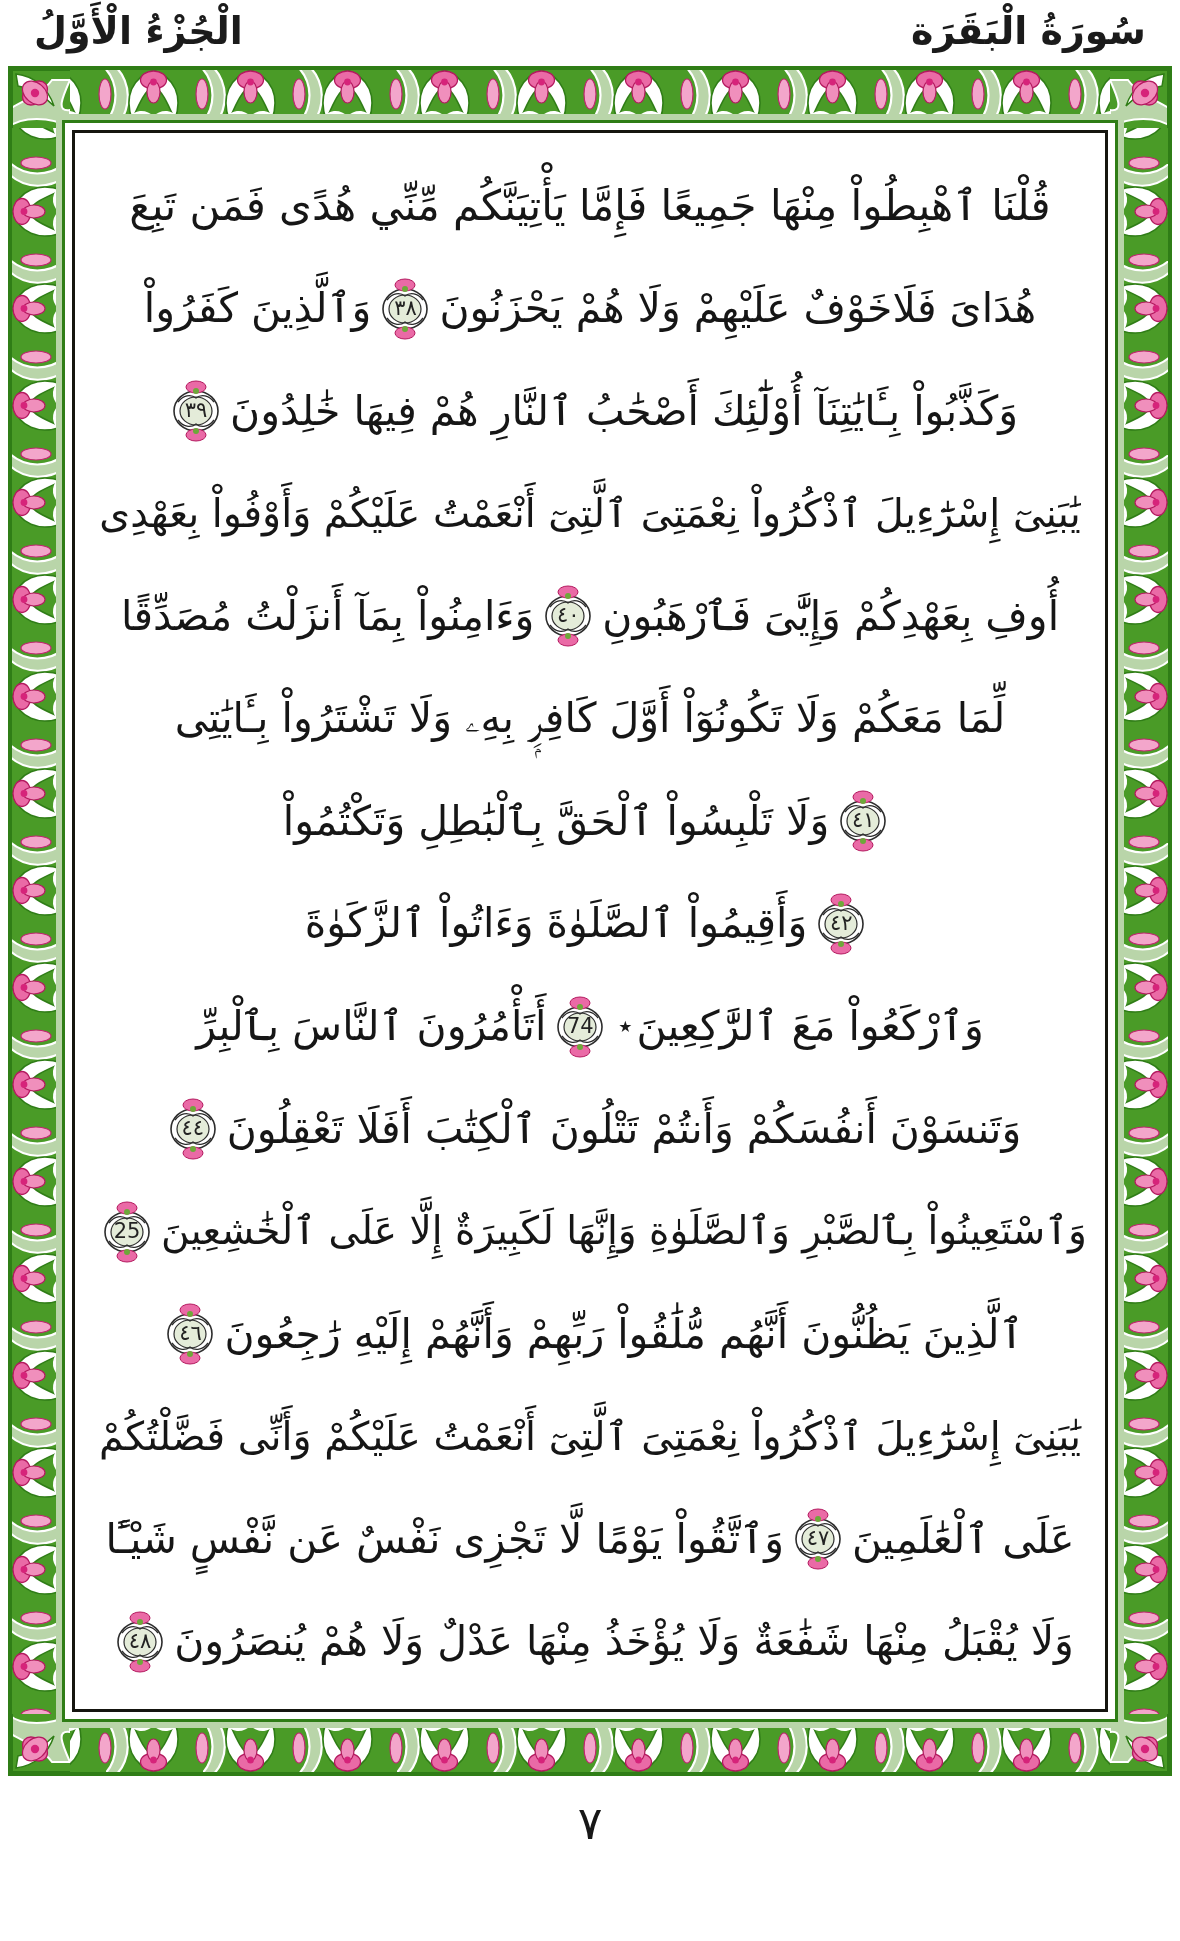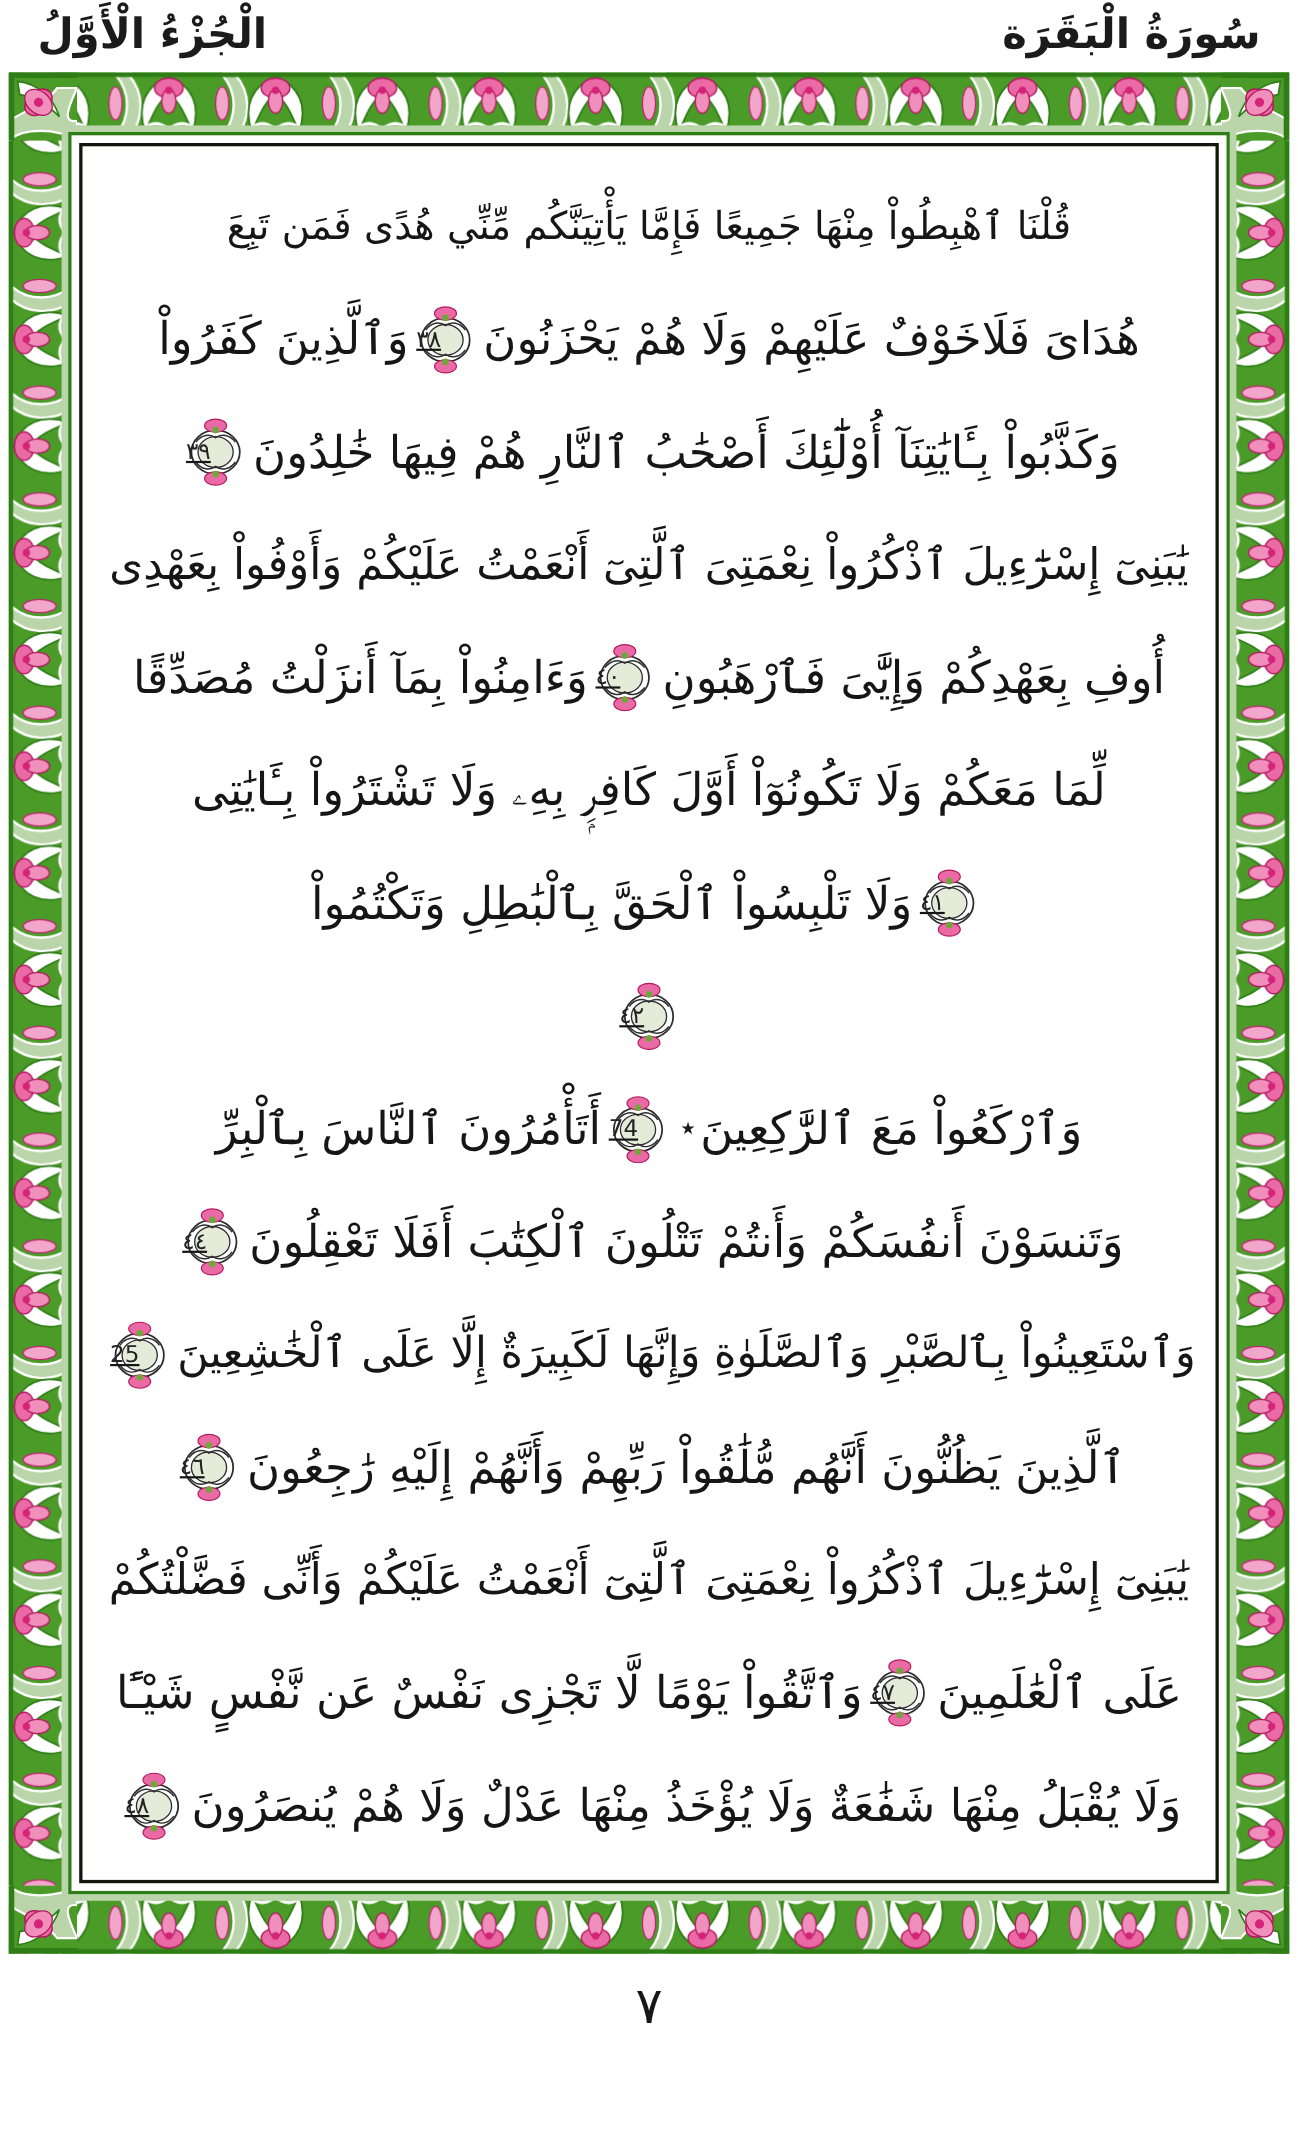--- a/index.html
+++ b/index.html
@@ -207,7 +207,7 @@
   <div class="text-frame"></div>
 
   <div class="page-text" id="page-text">
-      <div class="ayah-line" id="line-1" style="font-size: 35px;">
+      <div class="ayah-line" id="line-1" style="font-size: 42px;">
         <span class="seg">قُلْنَا ٱهْبِطُواْ مِنْهَا جَمِيعًا فَإِمَّا يَأْتِيَنَّكُم مِّنِّي هُدًى فَمَن تَبِعَ</span>
       </div>
       <div class="ayah-line" id="line-2" style="font-size: 41px;">

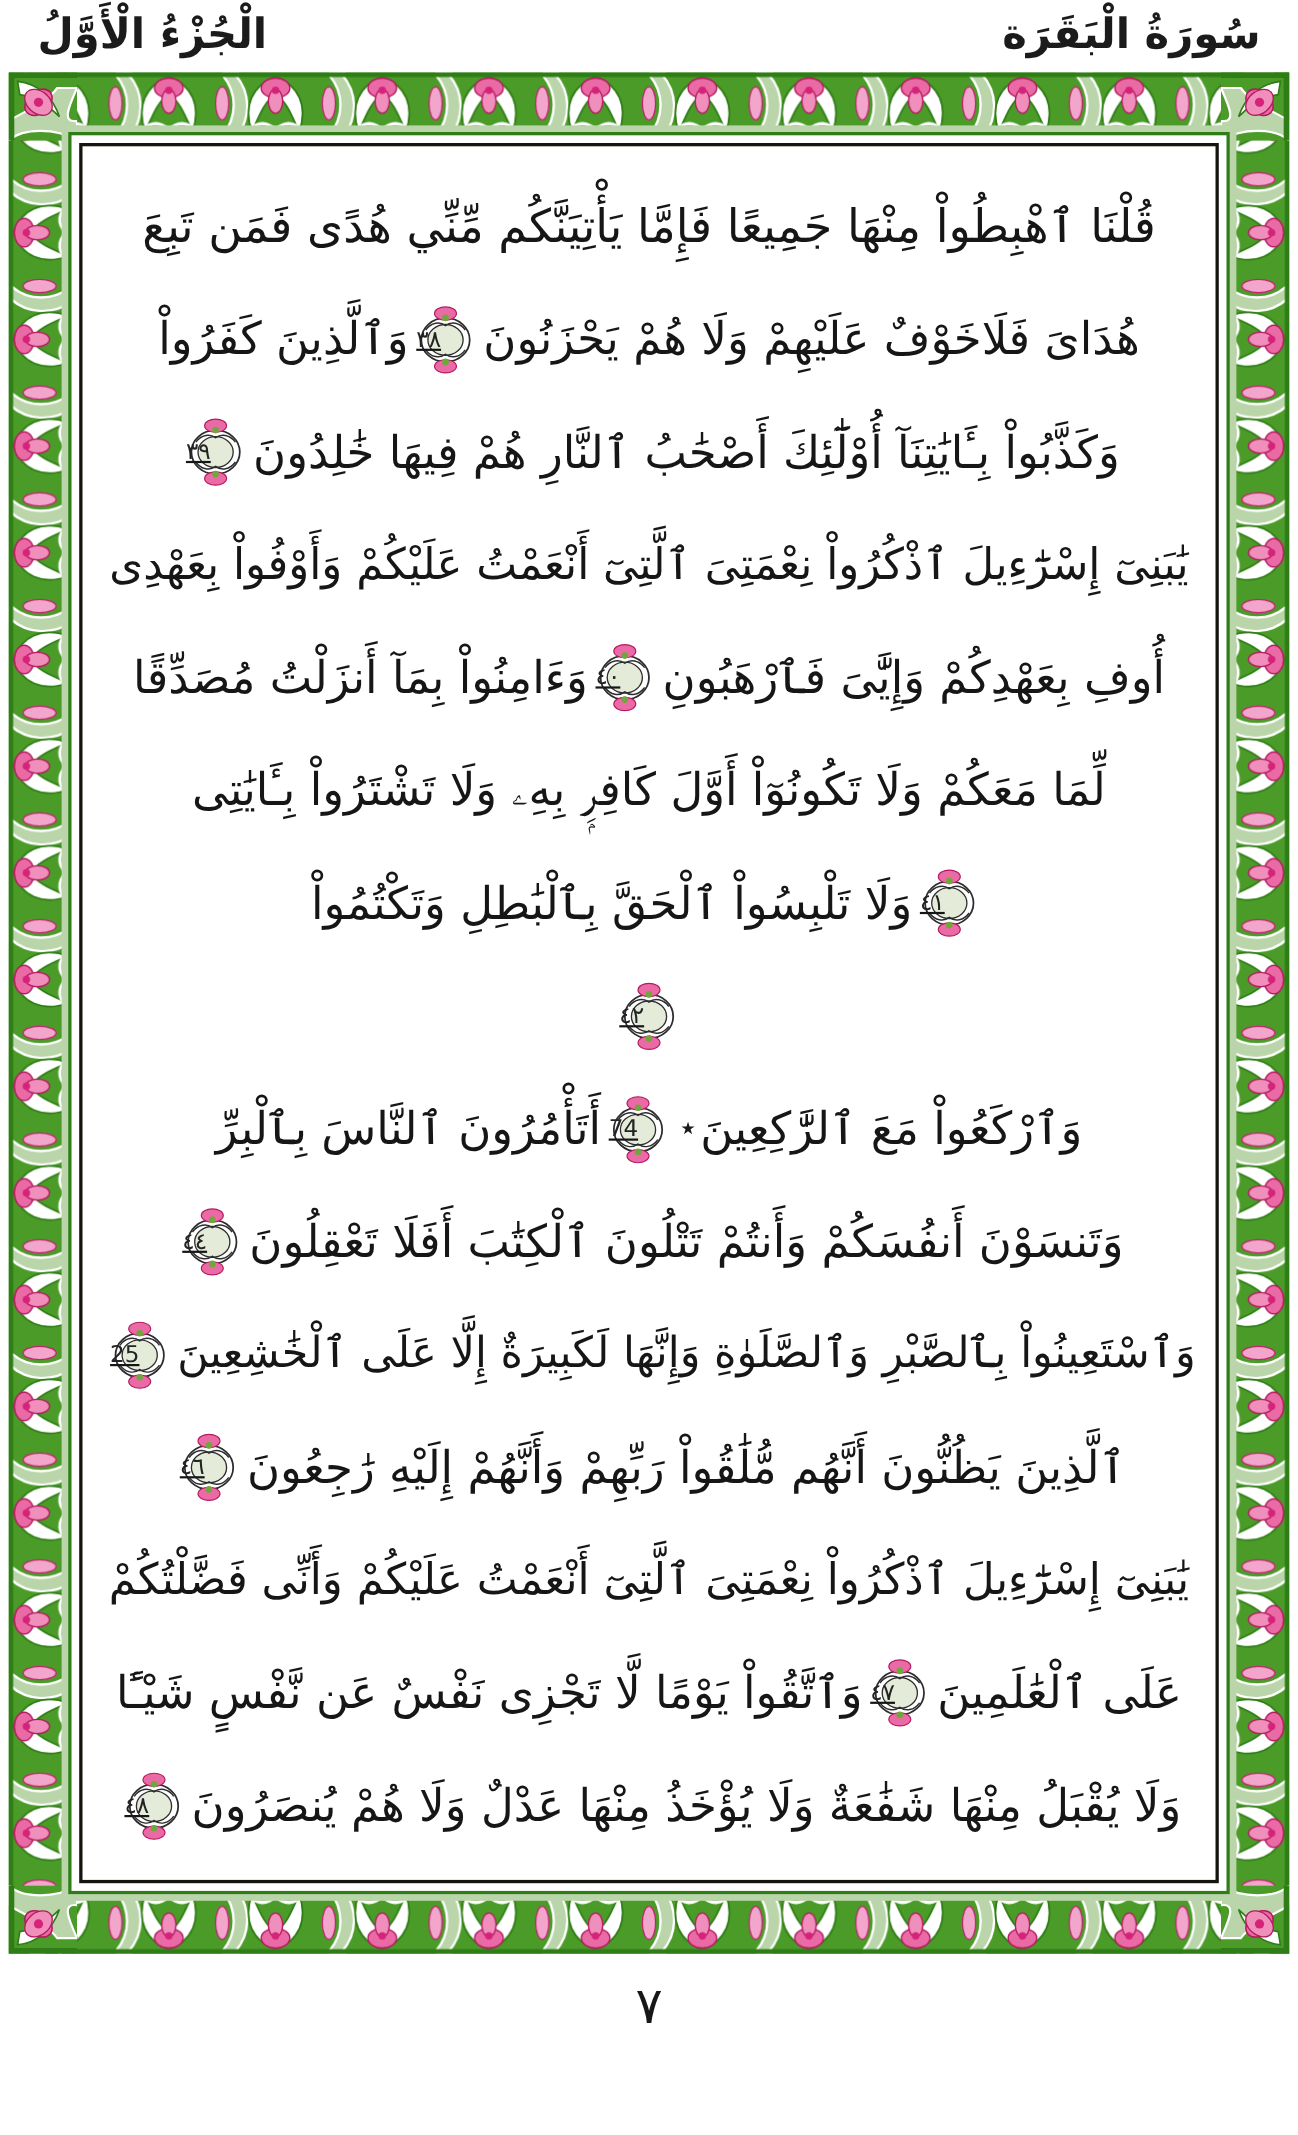--- a/index.html
+++ b/index.html
@@ -82,9 +82,9 @@
 
   
   .marker{
-    display:inline-flex;align-items:center;justify-content:flex-end;
+    display:inline-flex;align-items:center;justify-content:center;
     position:relative;width:54px;height:62px;margin:0 7px;
-    vertical-align:middle;flex:0 0 auto;text-decoration:underline;
+    vertical-align:middle;flex:0 0 auto;
   }
   .marker svg{position:absolute;left:0;top:0;}
   .marker .num{

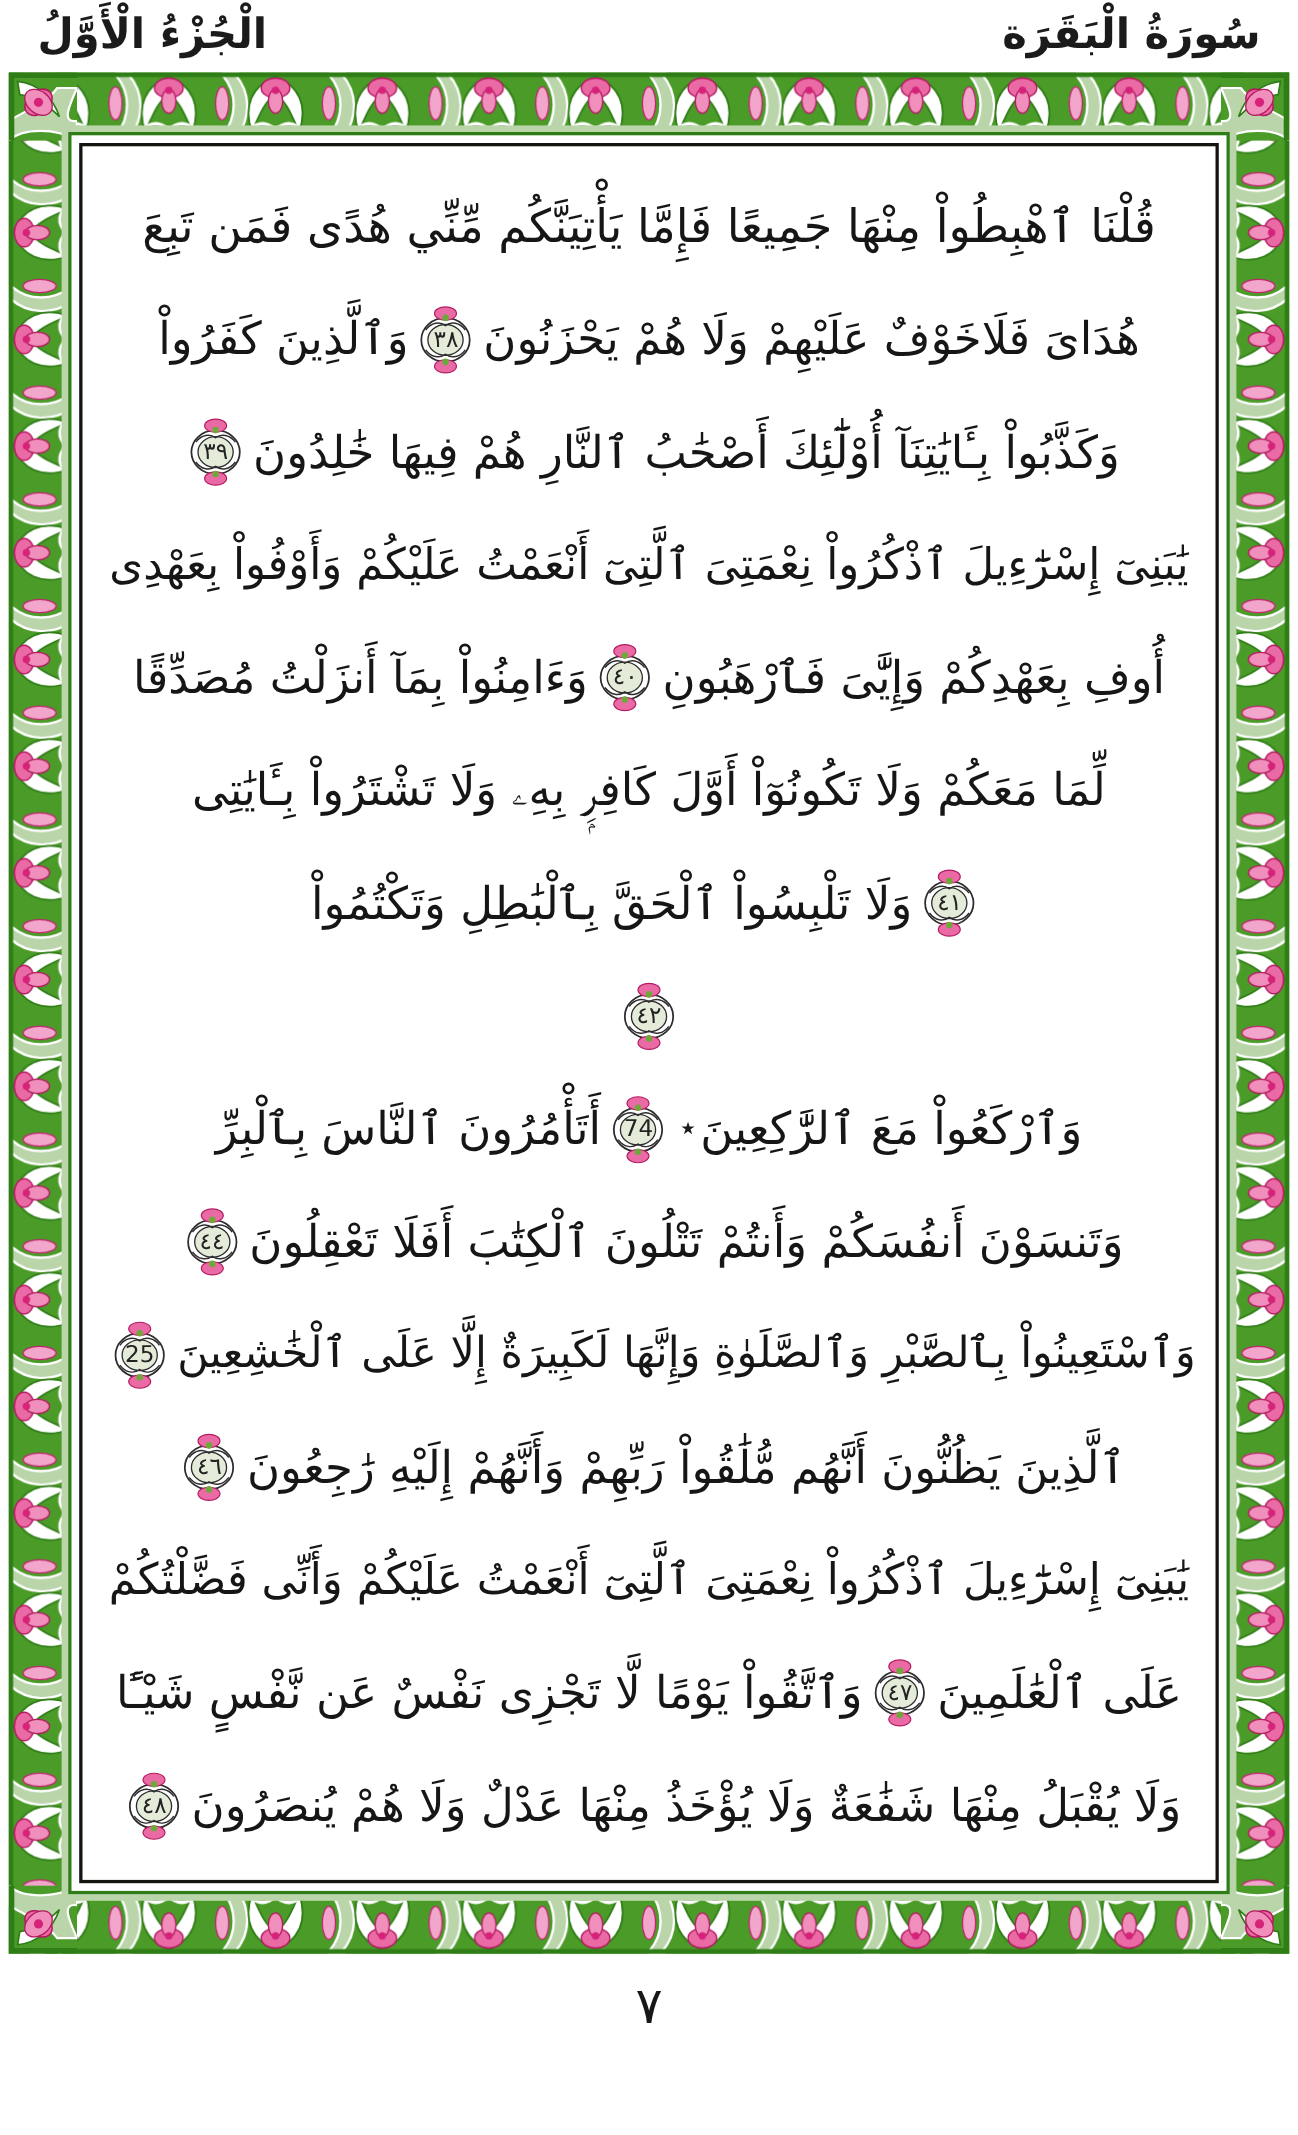--- a/index.html
+++ b/index.html
@@ -296,6 +296,7 @@
           </svg>
           <span class="num">٤٢</span>
         </span>
+        <span class="seg">وَأَقِيمُواْ ٱلصَّلَوٰةَ وَءَاتُواْ ٱلزَّكَوٰةَ</span>
       </div>
       <div class="ayah-line" id="line-9" style="font-size: 41px;">
         <span class="seg">وَٱرْكَعُواْ مَعَ ٱلرَّٰكِعِينَ</span>

